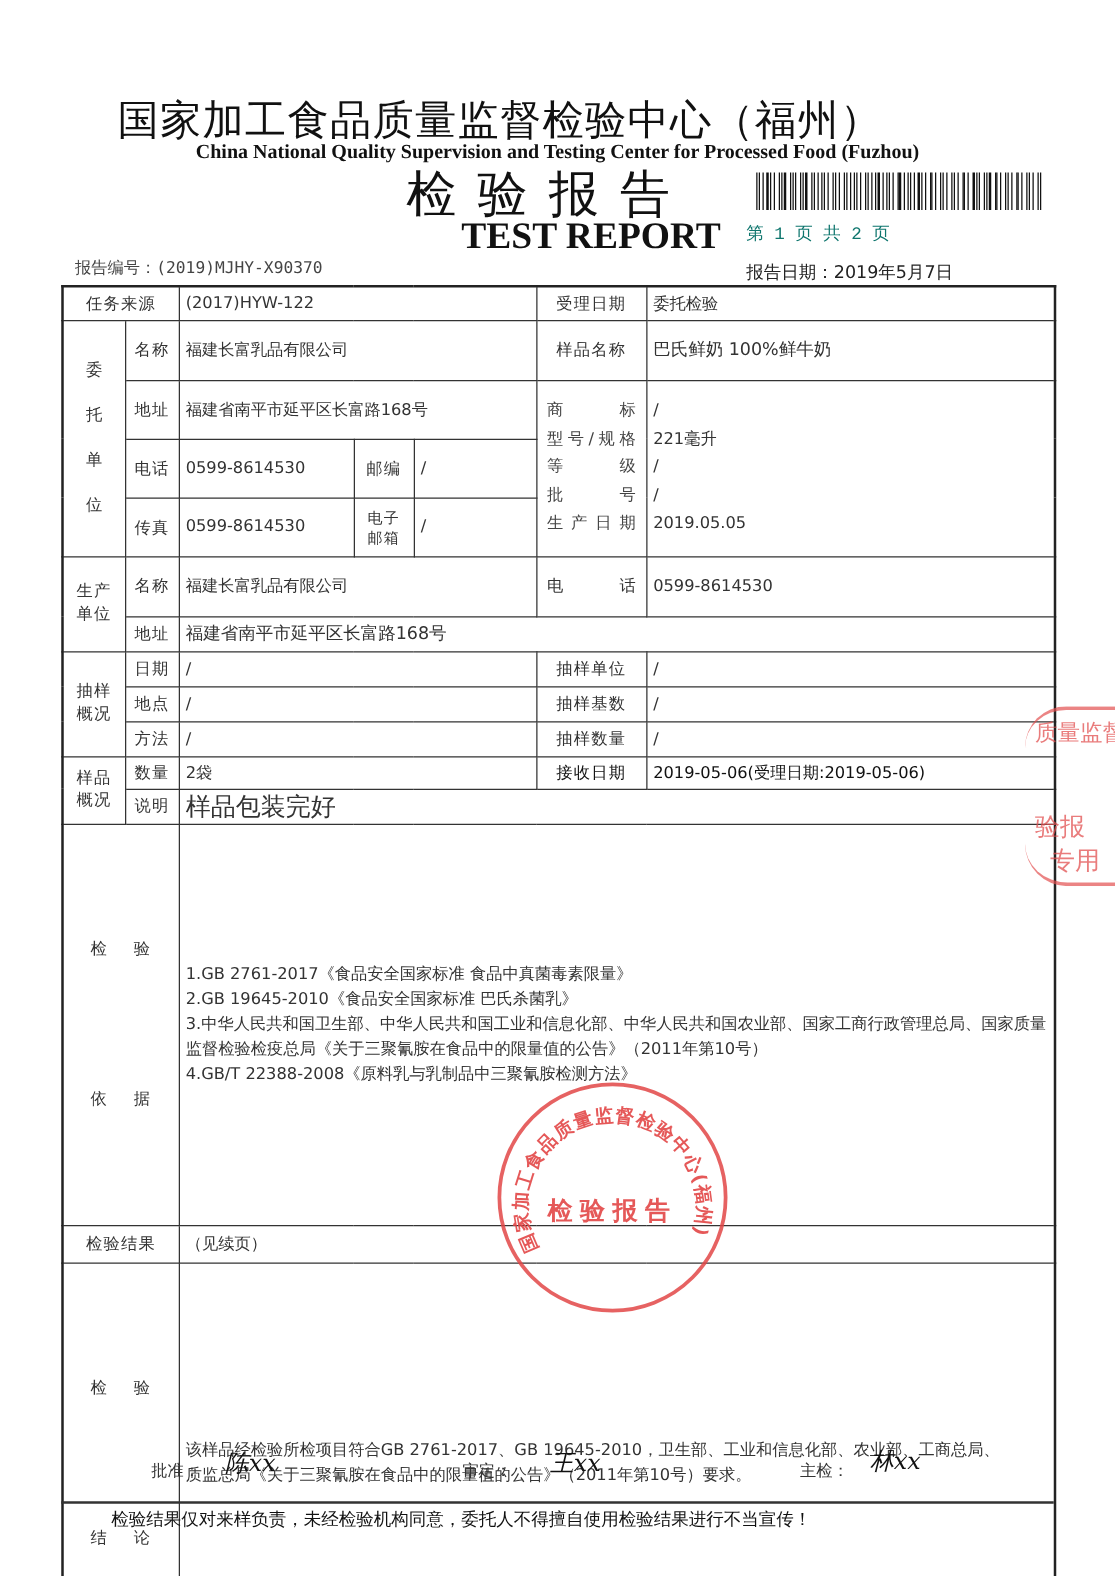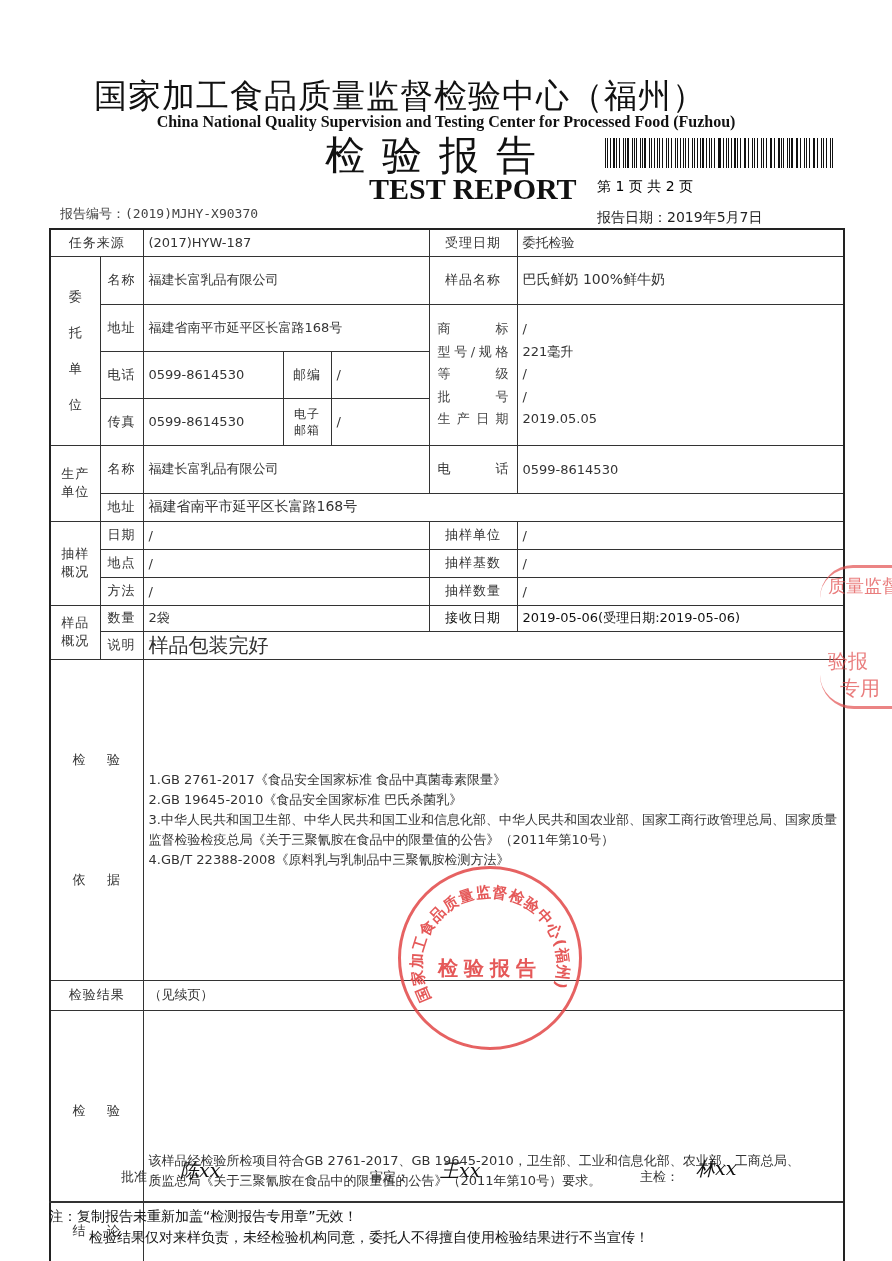--- a/index.html
+++ b/index.html
@@ -12,7 +12,7 @@
   .report-en { left:340px; top:172px; font-size:30px; font-weight:bold; font-family:"Liberation Serif", serif; color:#111;margin-left:29px; }
   .barcode { left:605px; top:138px; width:230px; height:30px; display:flex; }
   .barcode span { display:block; height:100%; background:#111; }
-  .page-info { left:597px; top:178px; font-size:14px; color:#000000; }
+  .page-info { left:597px; top:178px; font-size:14px; color:#0f766e;font-family:Liberation Mono, monospace; }
   .report-no { left:60px; top:205px; font-size:13px; color:#444; font-family:"DejaVu Sans Mono", monospace; }
   .report-date { left:597px; top:209px; font-size:14px; color:#222; }
 

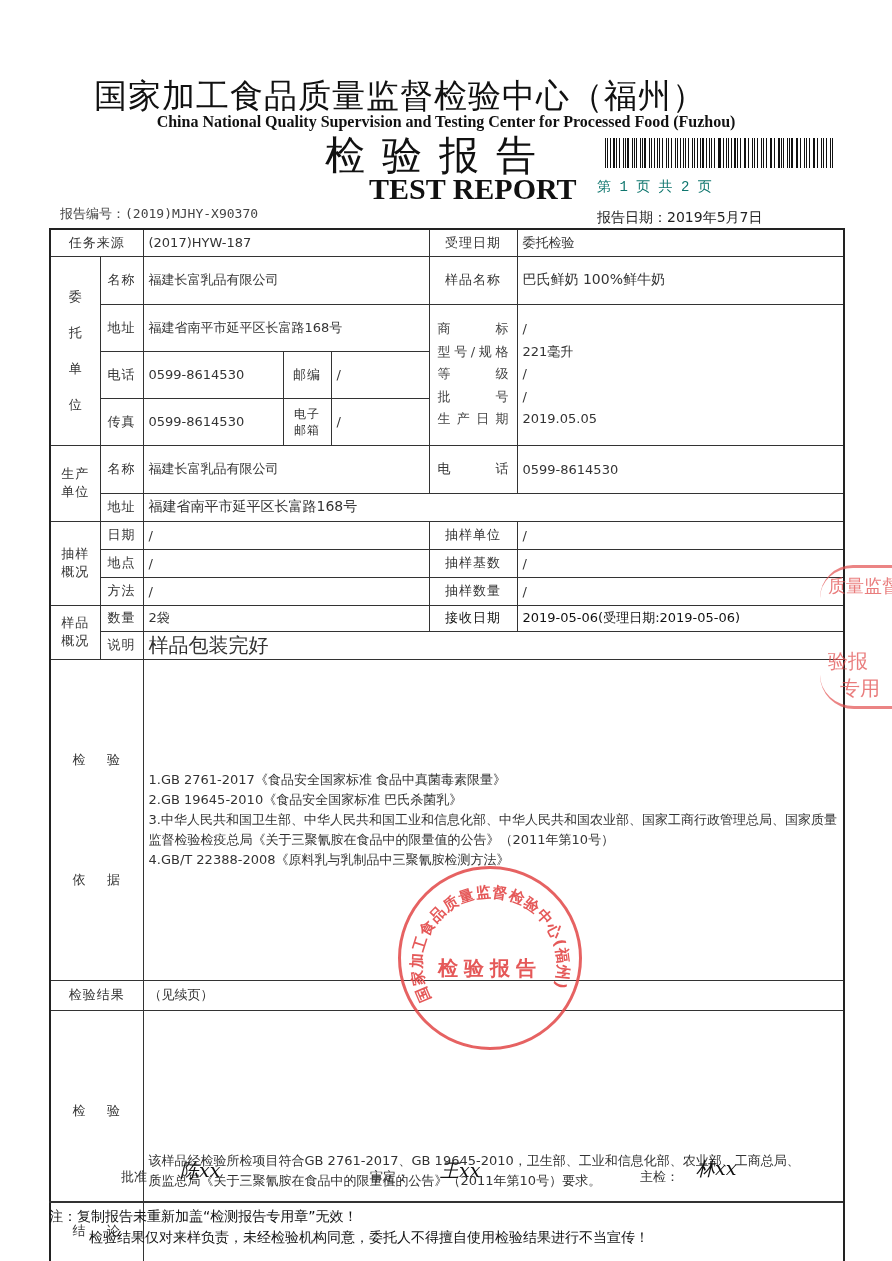--- a/index.html
+++ b/index.html
@@ -143,7 +143,7 @@
   <tbody>
       <tr style="height:27px">
     <td colspan="2" class="lbl">任务来源</td>
-    <td colspan="3" class="val">(2017)HYW-187</td>
+    <td colspan="3" class="val">(2017)HYW-122</td>
     <td class="lbl">受理日期</td>
     <td class="val">委托检验</td>
   </tr>

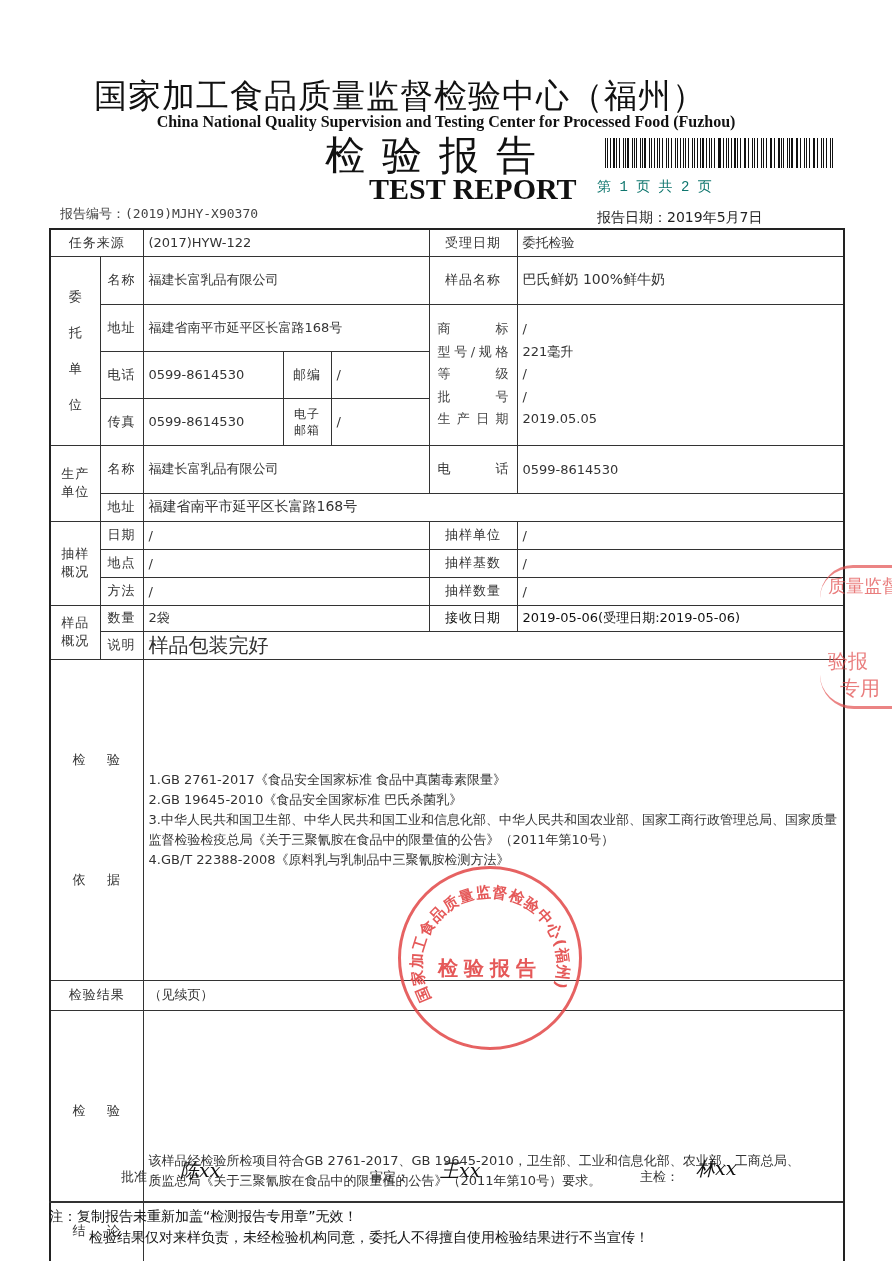--- a/index.html
+++ b/index.html
@@ -284,7 +284,6 @@
 
 <div class="abs rule"></div>
 <div class="abs notes">
-  <div>注：复制报告未重新加盖“检测报告专用章”无效！</div>
   <div style="padding-left:40px">检验结果仅对来样负责，未经检验机构同意，委托人不得擅自使用检验结果进行不当宣传！</div>
 </div>
 

